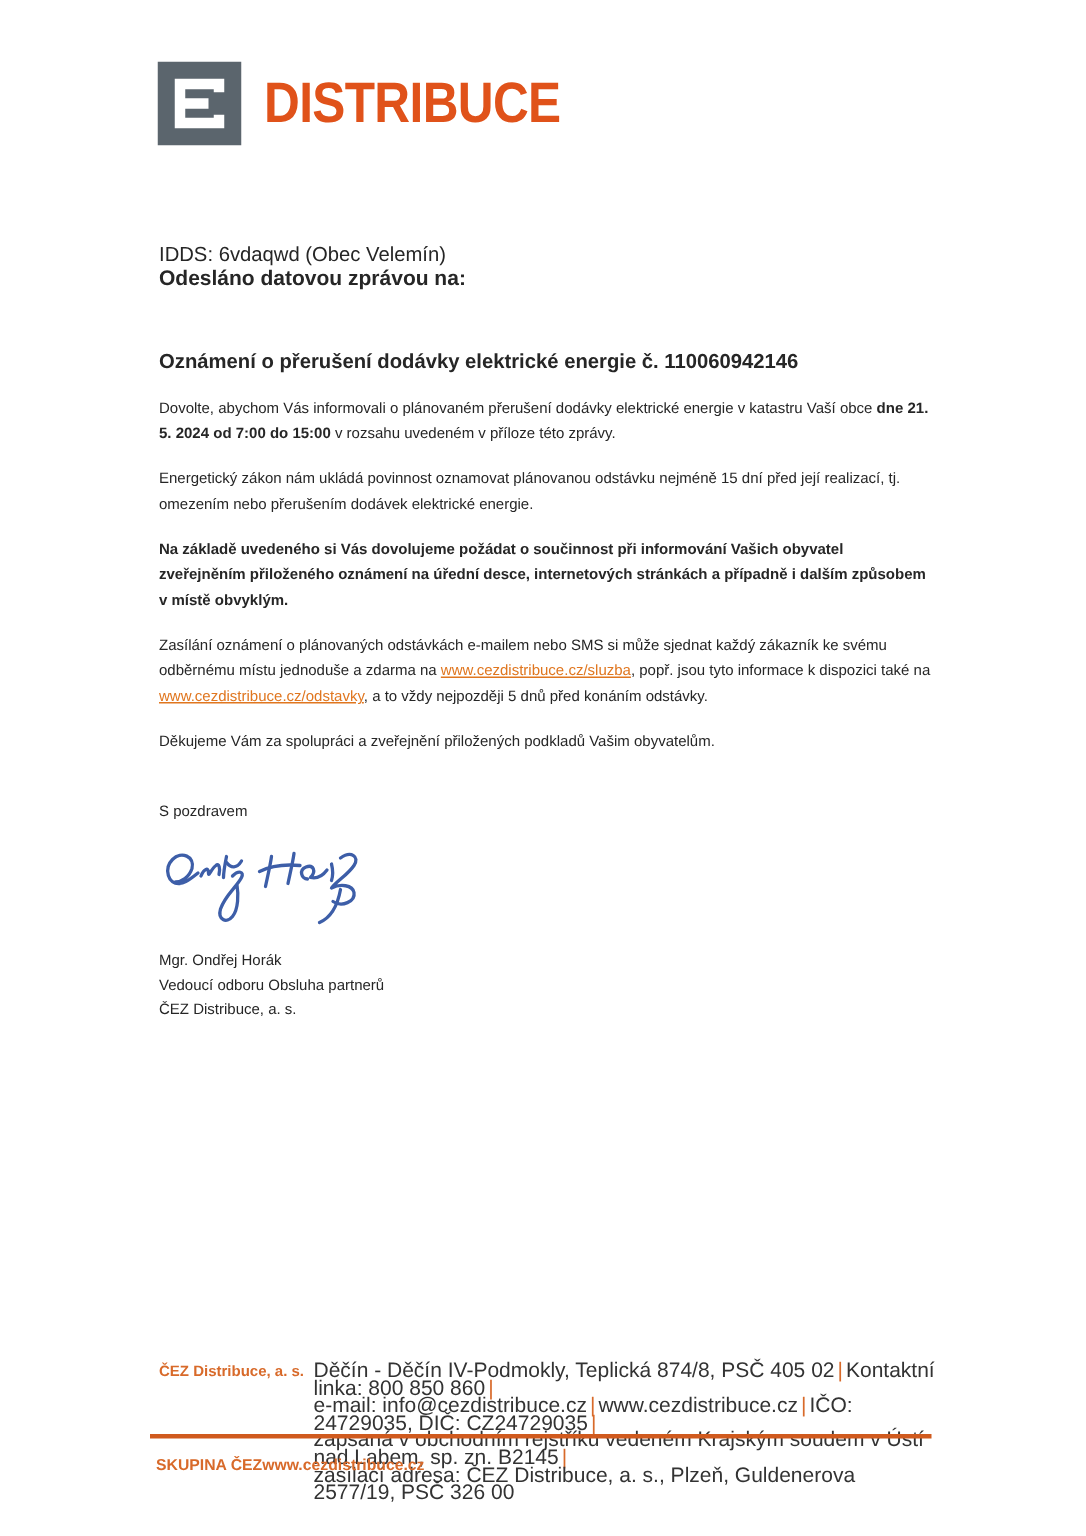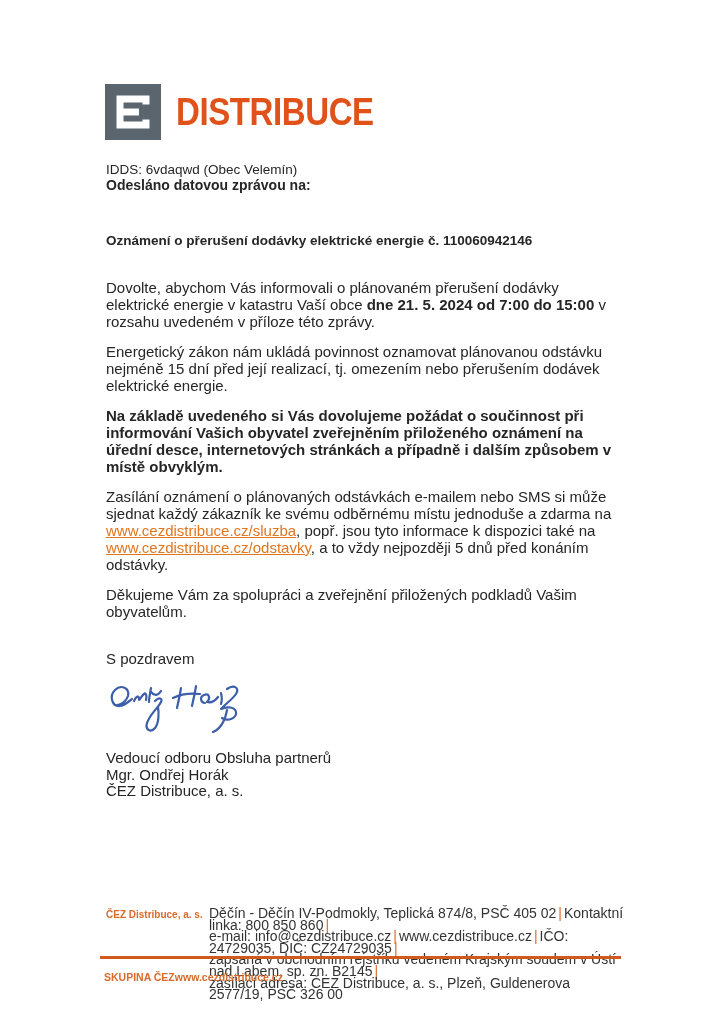--- a/index.html
+++ b/index.html
@@ -14,7 +14,7 @@
     overflow: hidden;
   }
   
-  .logo { position: absolute; left: 105px; top: 41px; display: flex; align-items: center; margin-top: 43px; }
+  .logo { position: absolute; left: 105px; top: 41px; display: flex; align-items: center; }
   .logo-square { width: 56px; height: 56px; display: block; }
   .wordmark {
     margin-left: 15px;

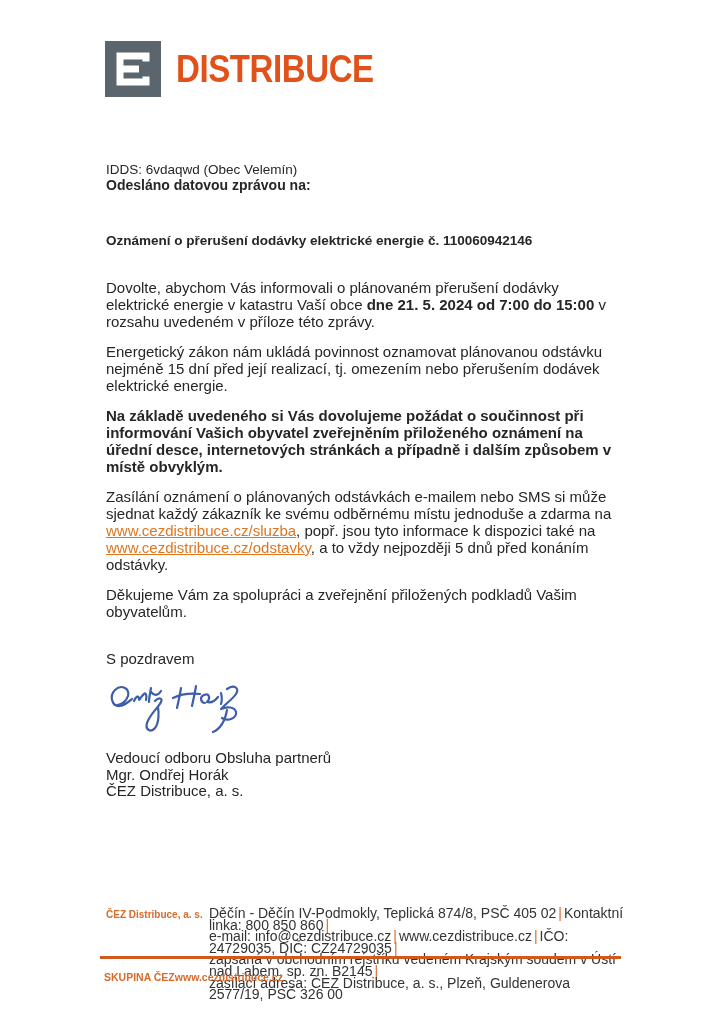--- a/index.html
+++ b/index.html
@@ -28,7 +28,7 @@
   .recipient  { position: absolute; left: 106px; top: 162px; font-size: 13.5px; }
   .subject    { position: absolute; left: 106px; top: 233px; font-size: 13.5px; font-weight: bold; }
   
-  .body-col { position: absolute; left: 106px; top: 279px; width: 516px; font-size: 15px; line-height: 17px; }
+  .body-col { position: absolute; left: 106px; top: 264px; width: 516px; font-size: 10px; line-height: 17px; }
   .body-col p { margin: 0 0 13px 0; }
   .body-col p.bold { font-weight: bold; }
   .closing { margin-top: 30px !important; }

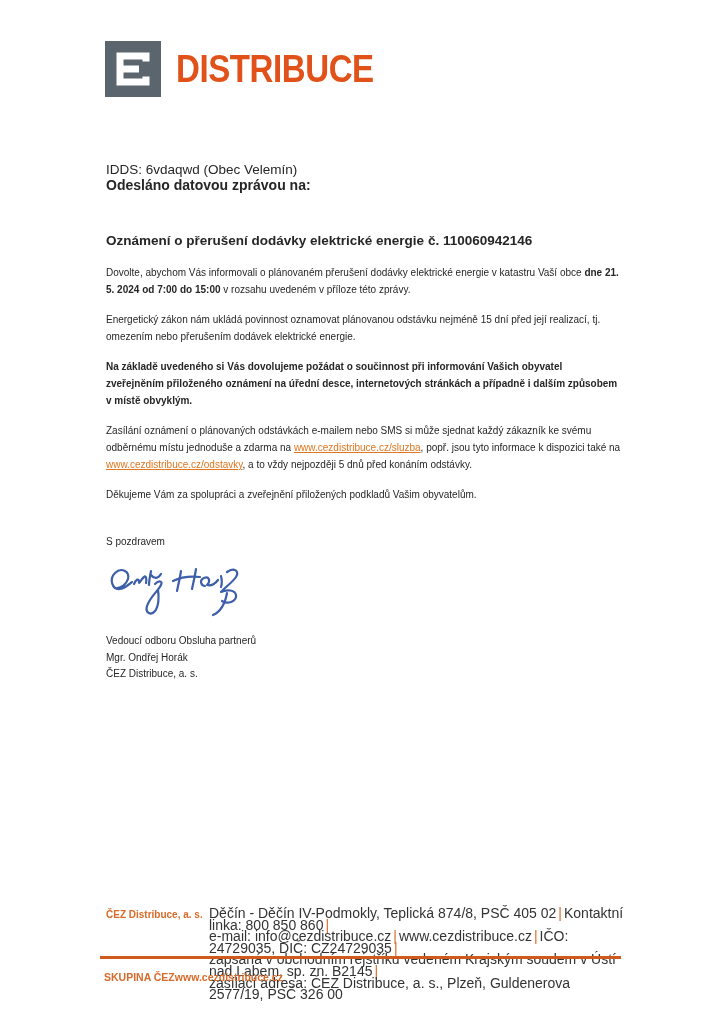--- a/index.html
+++ b/index.html
@@ -106,8 +106,8 @@
     </div>
 
     <div class="signer">
+      <div>Mgr. Ondřej Horák</div>
       <div>Vedoucí odboru Obsluha partnerů</div>
-      <div>Mgr. Ondřej Horák</div>
       <div>ČEZ Distribuce, a. s.</div>
     </div>
   </div>

